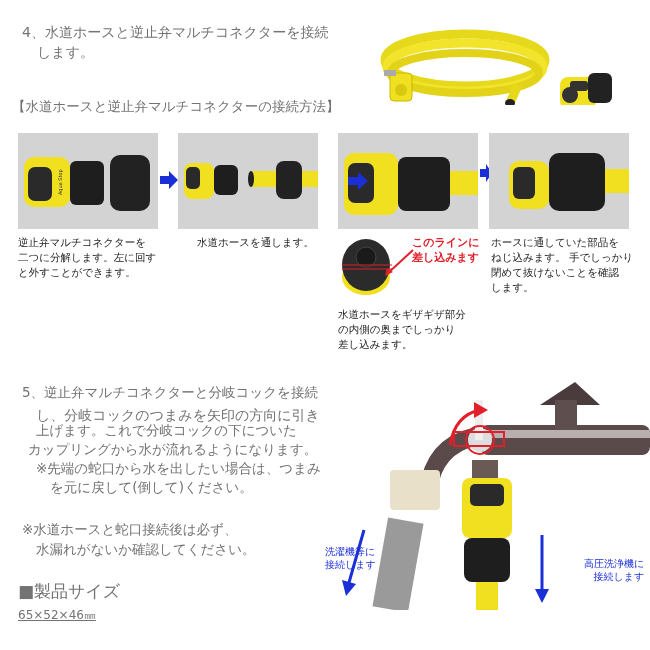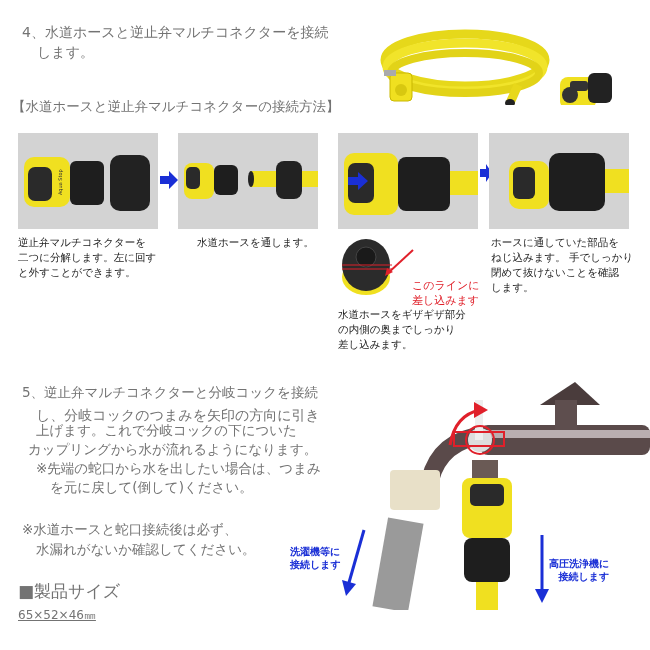--- a/index.html
+++ b/index.html
@@ -9,7 +9,7 @@
   .txt { font-size:13px; line-height:18px; color:#737373; white-space:pre; }
   .small { font-size:10.5px; line-height:15px; color:#222; white-space:pre; }
   .photo { position:absolute; background:#d3d3d3; overflow:hidden; }
-  .red { color:#e0202a; font-weight:normal;margin-top:43px; }
+  .red { color:#e0202a; font-weight:bold; }
   .blue-label { color:#1a2fd6; font-weight:bold; font-size:10px; line-height:13px; white-space:pre; }
 </style>
 </head>

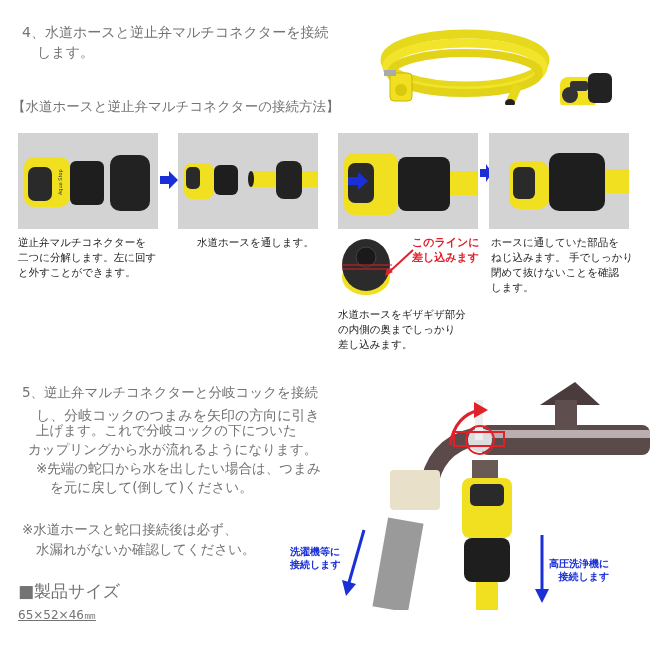--- a/index.html
+++ b/index.html
@@ -10,7 +10,7 @@
   .small { font-size:10.5px; line-height:15px; color:#222; white-space:pre; }
   .photo { position:absolute; background:#d3d3d3; overflow:hidden; }
   .red { color:#e0202a; font-weight:bold; }
-  .blue-label { color:#1a2fd6; font-weight:bold; font-size:10px; line-height:13px; white-space:pre; }
+  .blue-label { color:#1a2fd6; font-weight:normal; font-size:10px; line-height:13px; white-space:pre;margin-left:35px; }
 </style>
 </head>
 <body>

